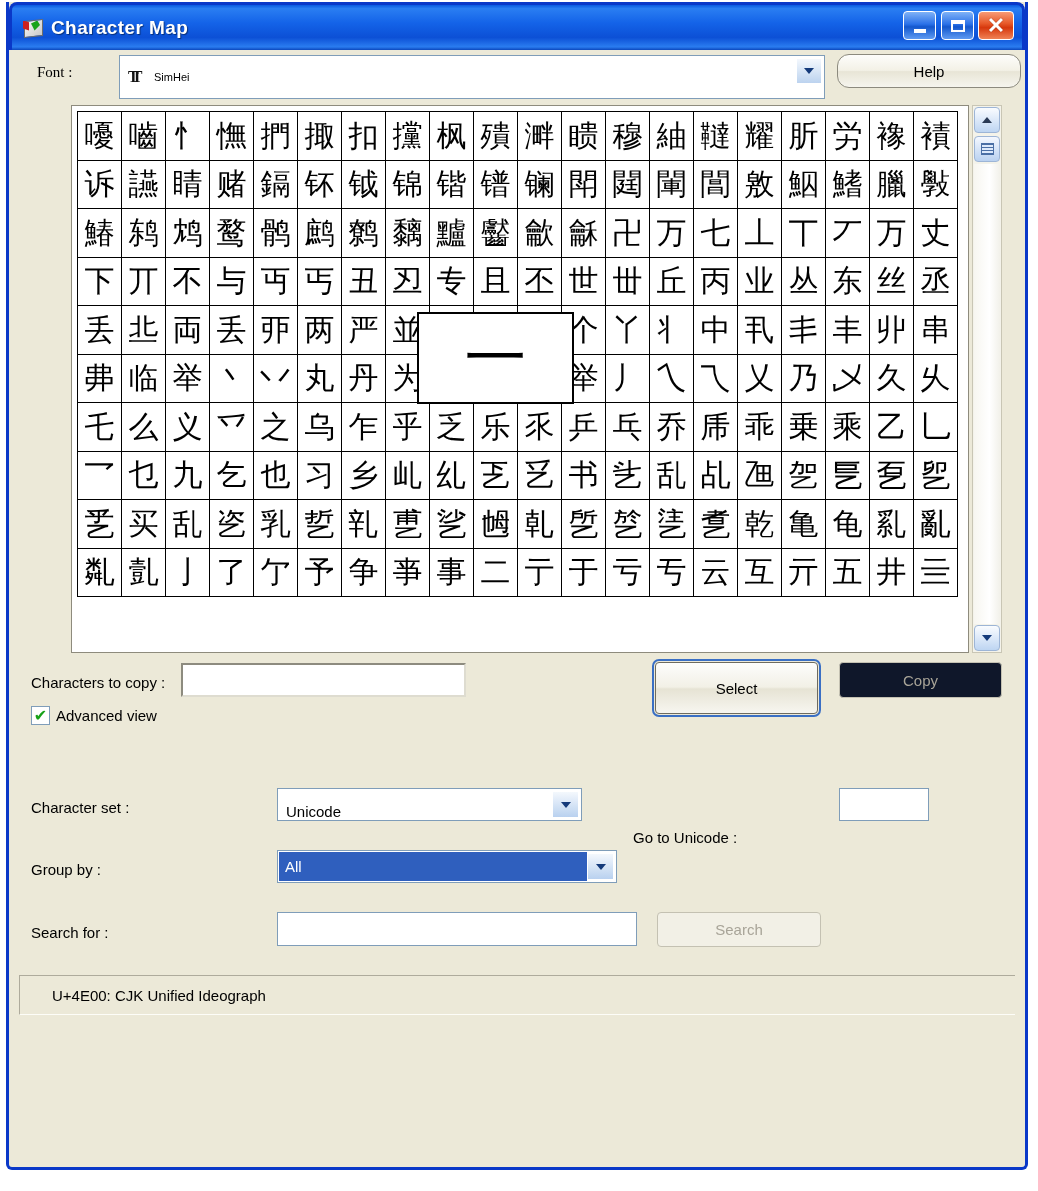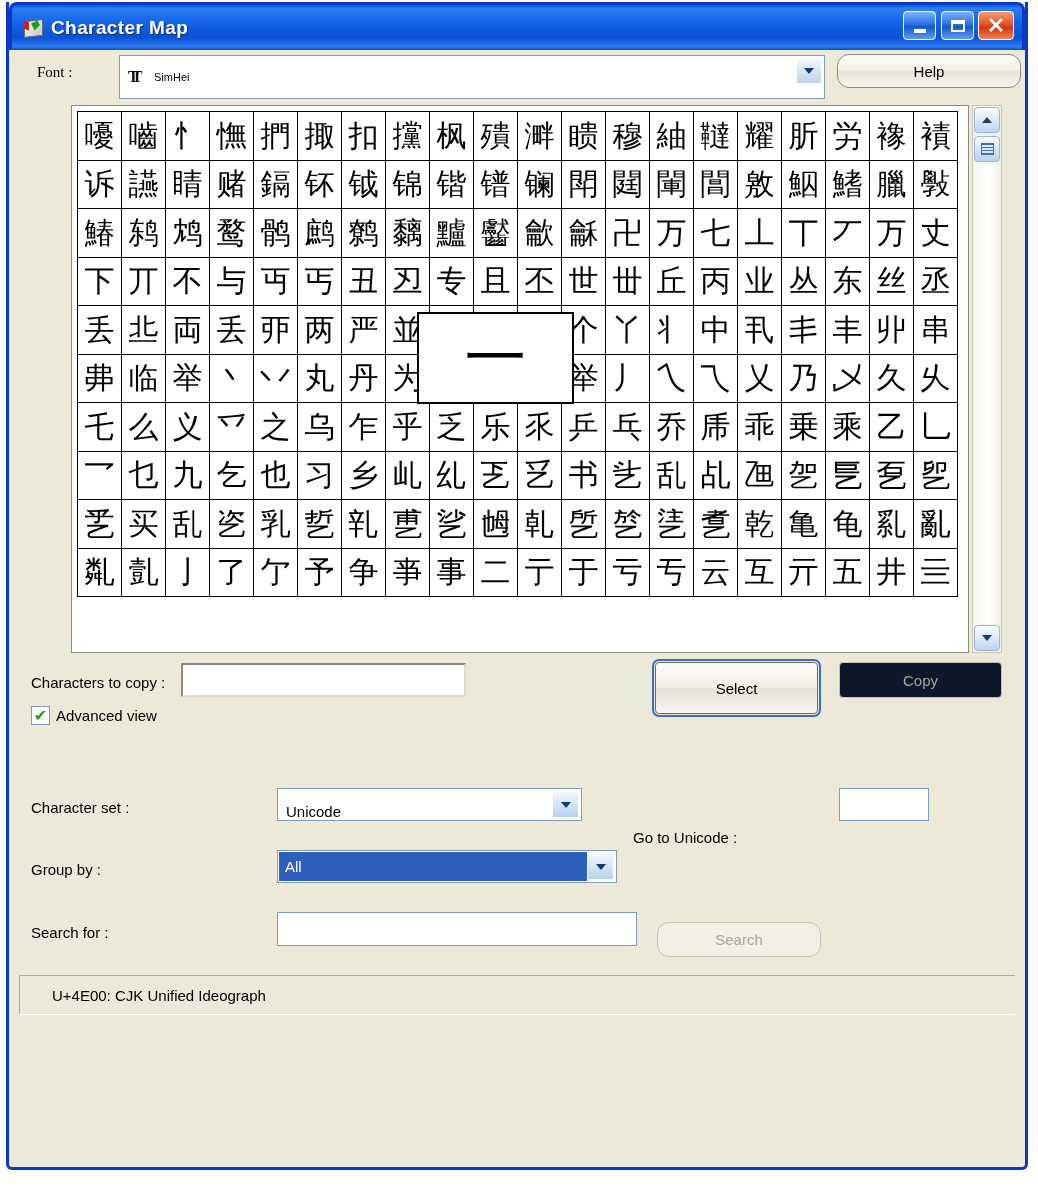--- a/index.html
+++ b/index.html
@@ -200,8 +200,8 @@
   }
   #search-btn{
     position:absolute;left:648px;top:862px;width:164px;height:35px;
-    background:#f2f0e6;border:1px solid #c4c1b2;border-radius:12px;box-sizing:border-box;
-    display:flex;align-items:center;justify-content:center;font-size:15px;color:#a8a498;margin-top:10px;
+    background:#f2f0e6;border:1px solid #c4c1b2;border-radius:4px;box-sizing:border-box;
+    display:flex;align-items:center;justify-content:center;font-size:15px;color:#a8a498;
   }
 
   

